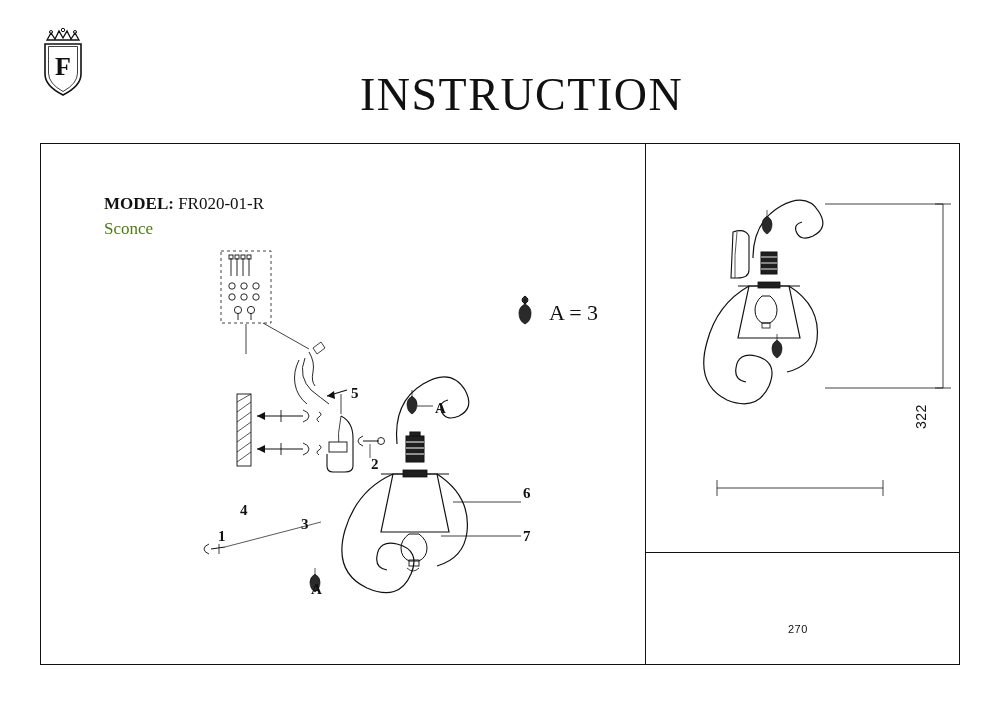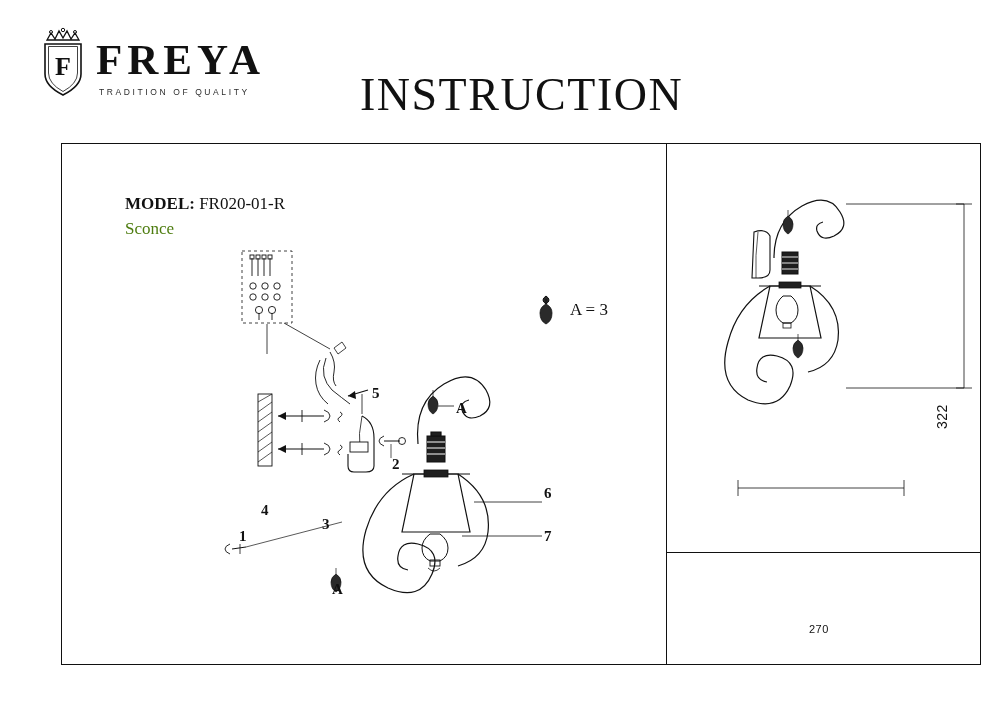--- a/index.html
+++ b/index.html
@@ -180,10 +180,6 @@
           <circle cx="35" cy="6" r="1.5" fill="none" stroke="#111" stroke-width="1"></circle>
           <text x="23" y="49" text-anchor="middle" font-family="Liberation Serif, serif" font-size="26" font-weight="bold" fill="#111">F</text>
         </svg>
-      </div>
-      <div class="brand-text">
-        <div class="brand-name">FREYA</div>
-        <div class="brand-tagline">TRADITION OF QUALITY</div>
       </div>
     </div>
 

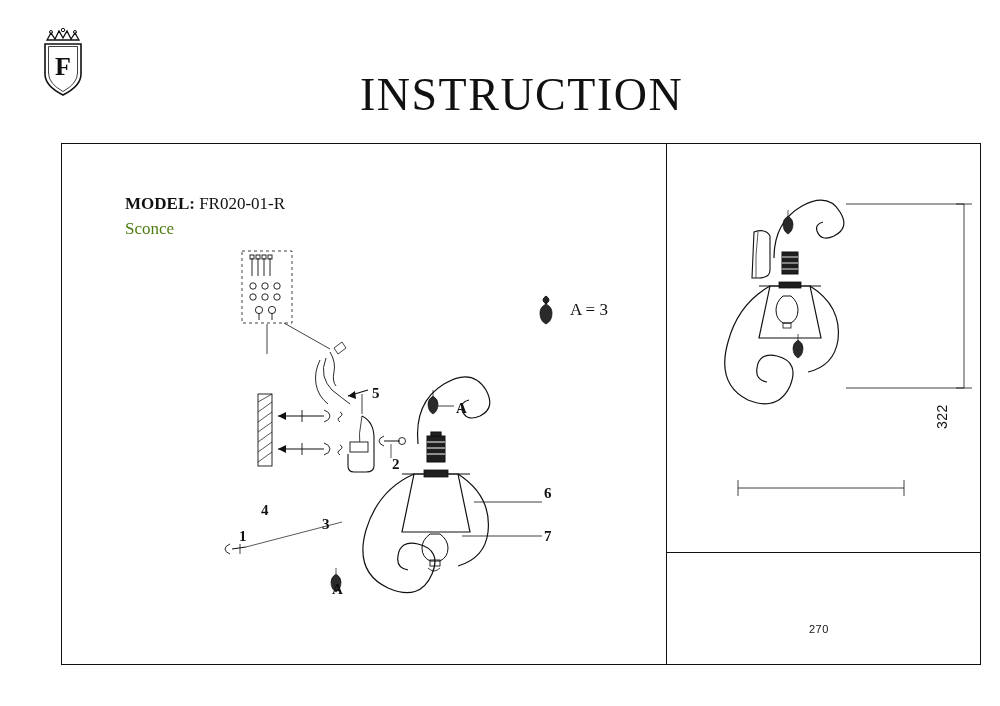--- a/index.html
+++ b/index.html
@@ -80,7 +80,6 @@
     height: 522px;
     border: 1px solid #111;
     box-sizing: border-box;
-    margin-left: 21px;
   }
   .v-divider {
     position: absolute;

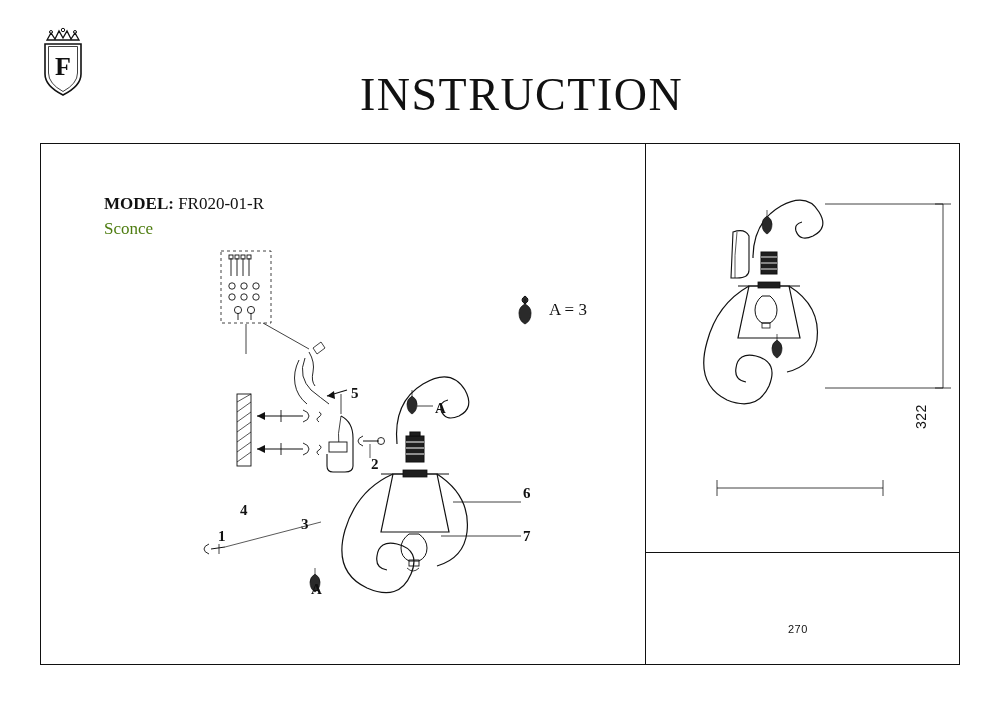--- a/index.html
+++ b/index.html
@@ -122,7 +122,7 @@
     left: 508px;
     top: 156px;
     font-family: "Liberation Serif", serif;
-    font-size: 17px;
+    font-size: 22px;
     color: #111;
     text-align: center;
   }

